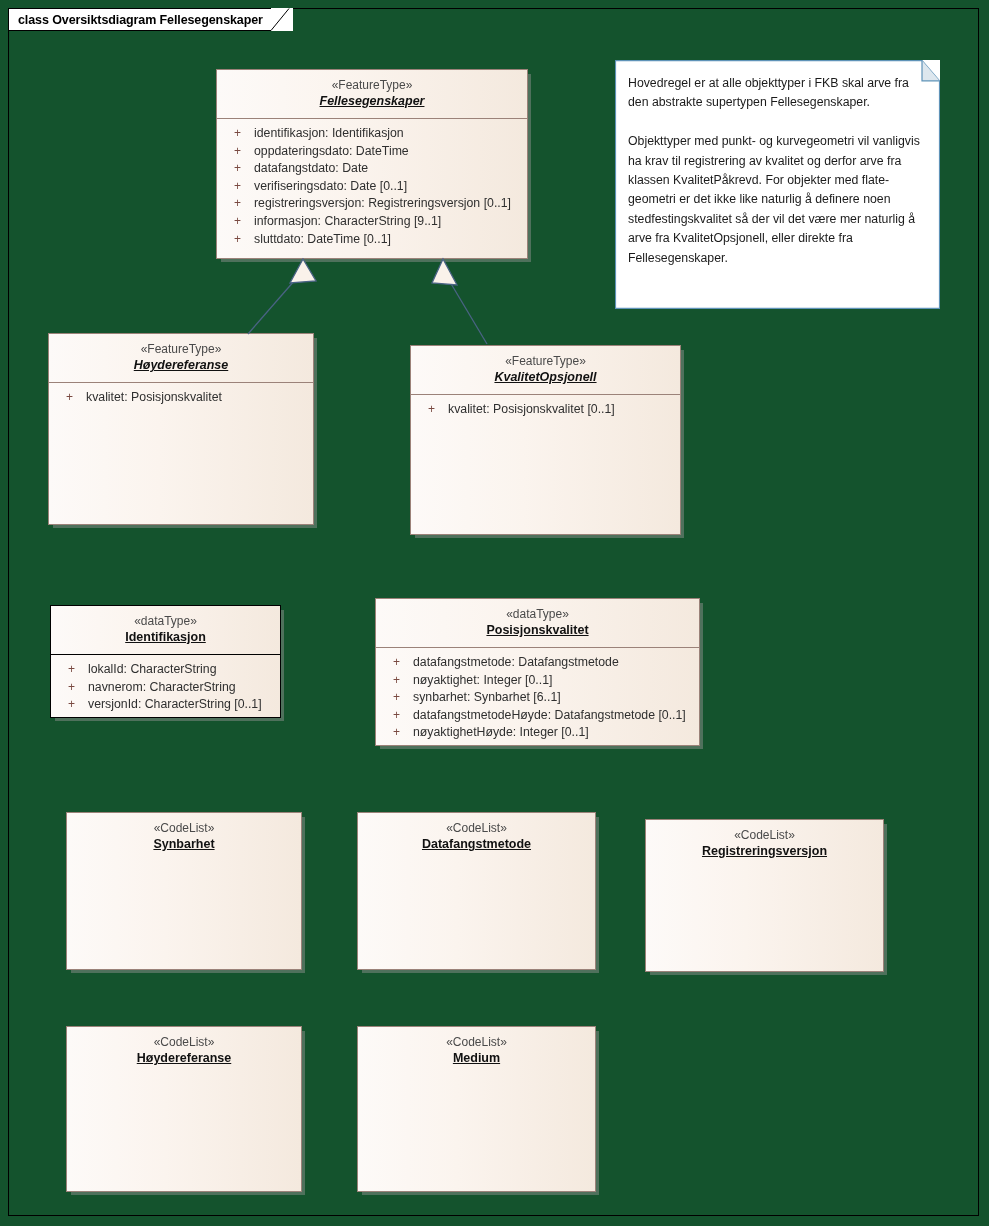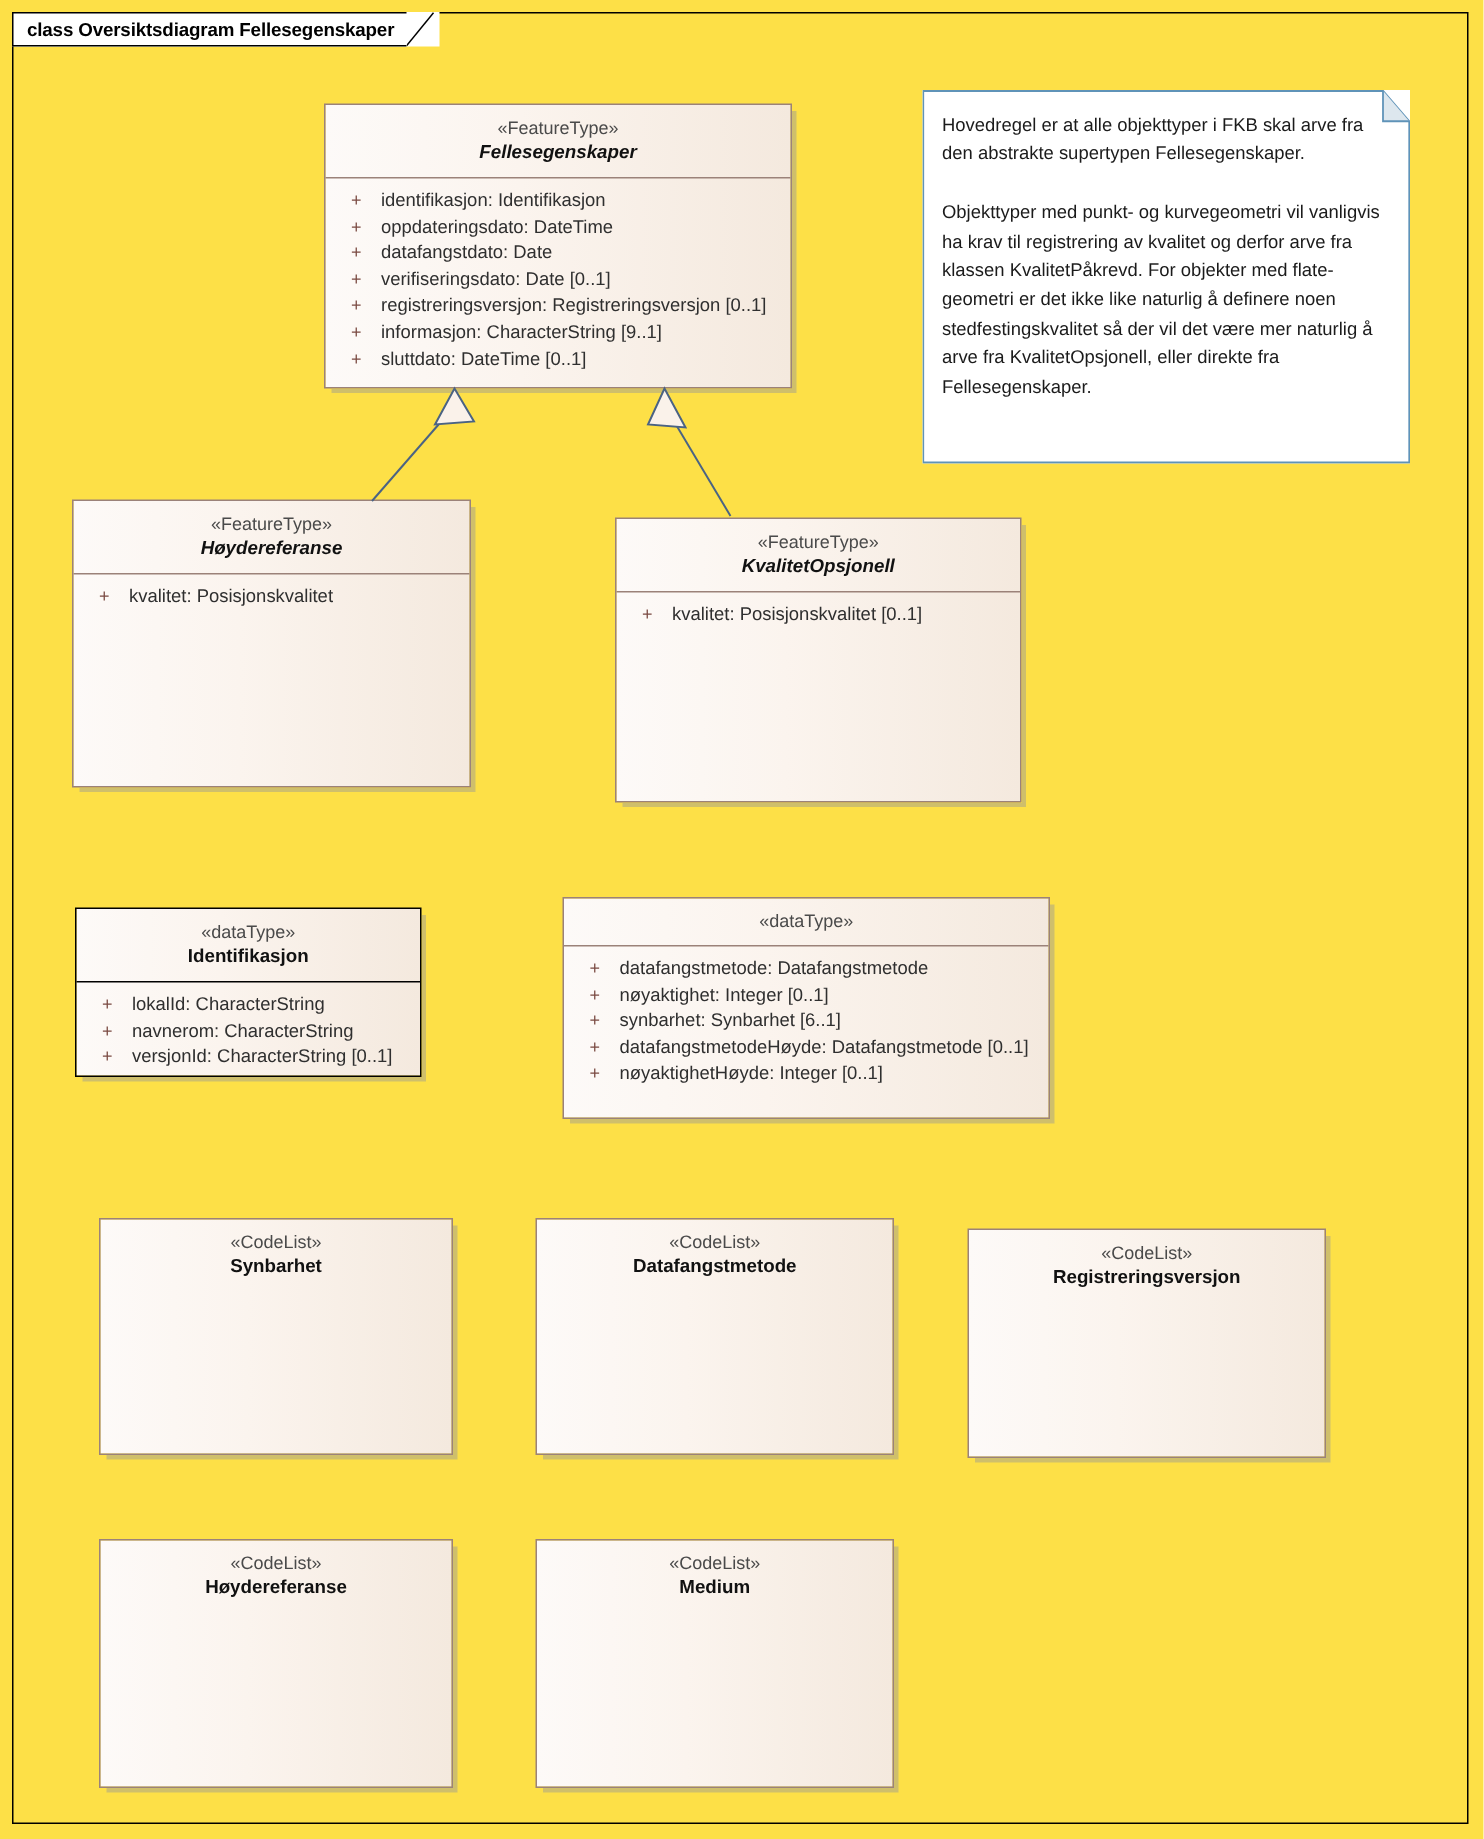--- a/index.html
+++ b/index.html
@@ -16,7 +16,7 @@
     position: relative;
     width: 989px;
     height: 1226px;
-    background: #fde047;
+    background: #14532d;
     overflow: hidden;
   }
 

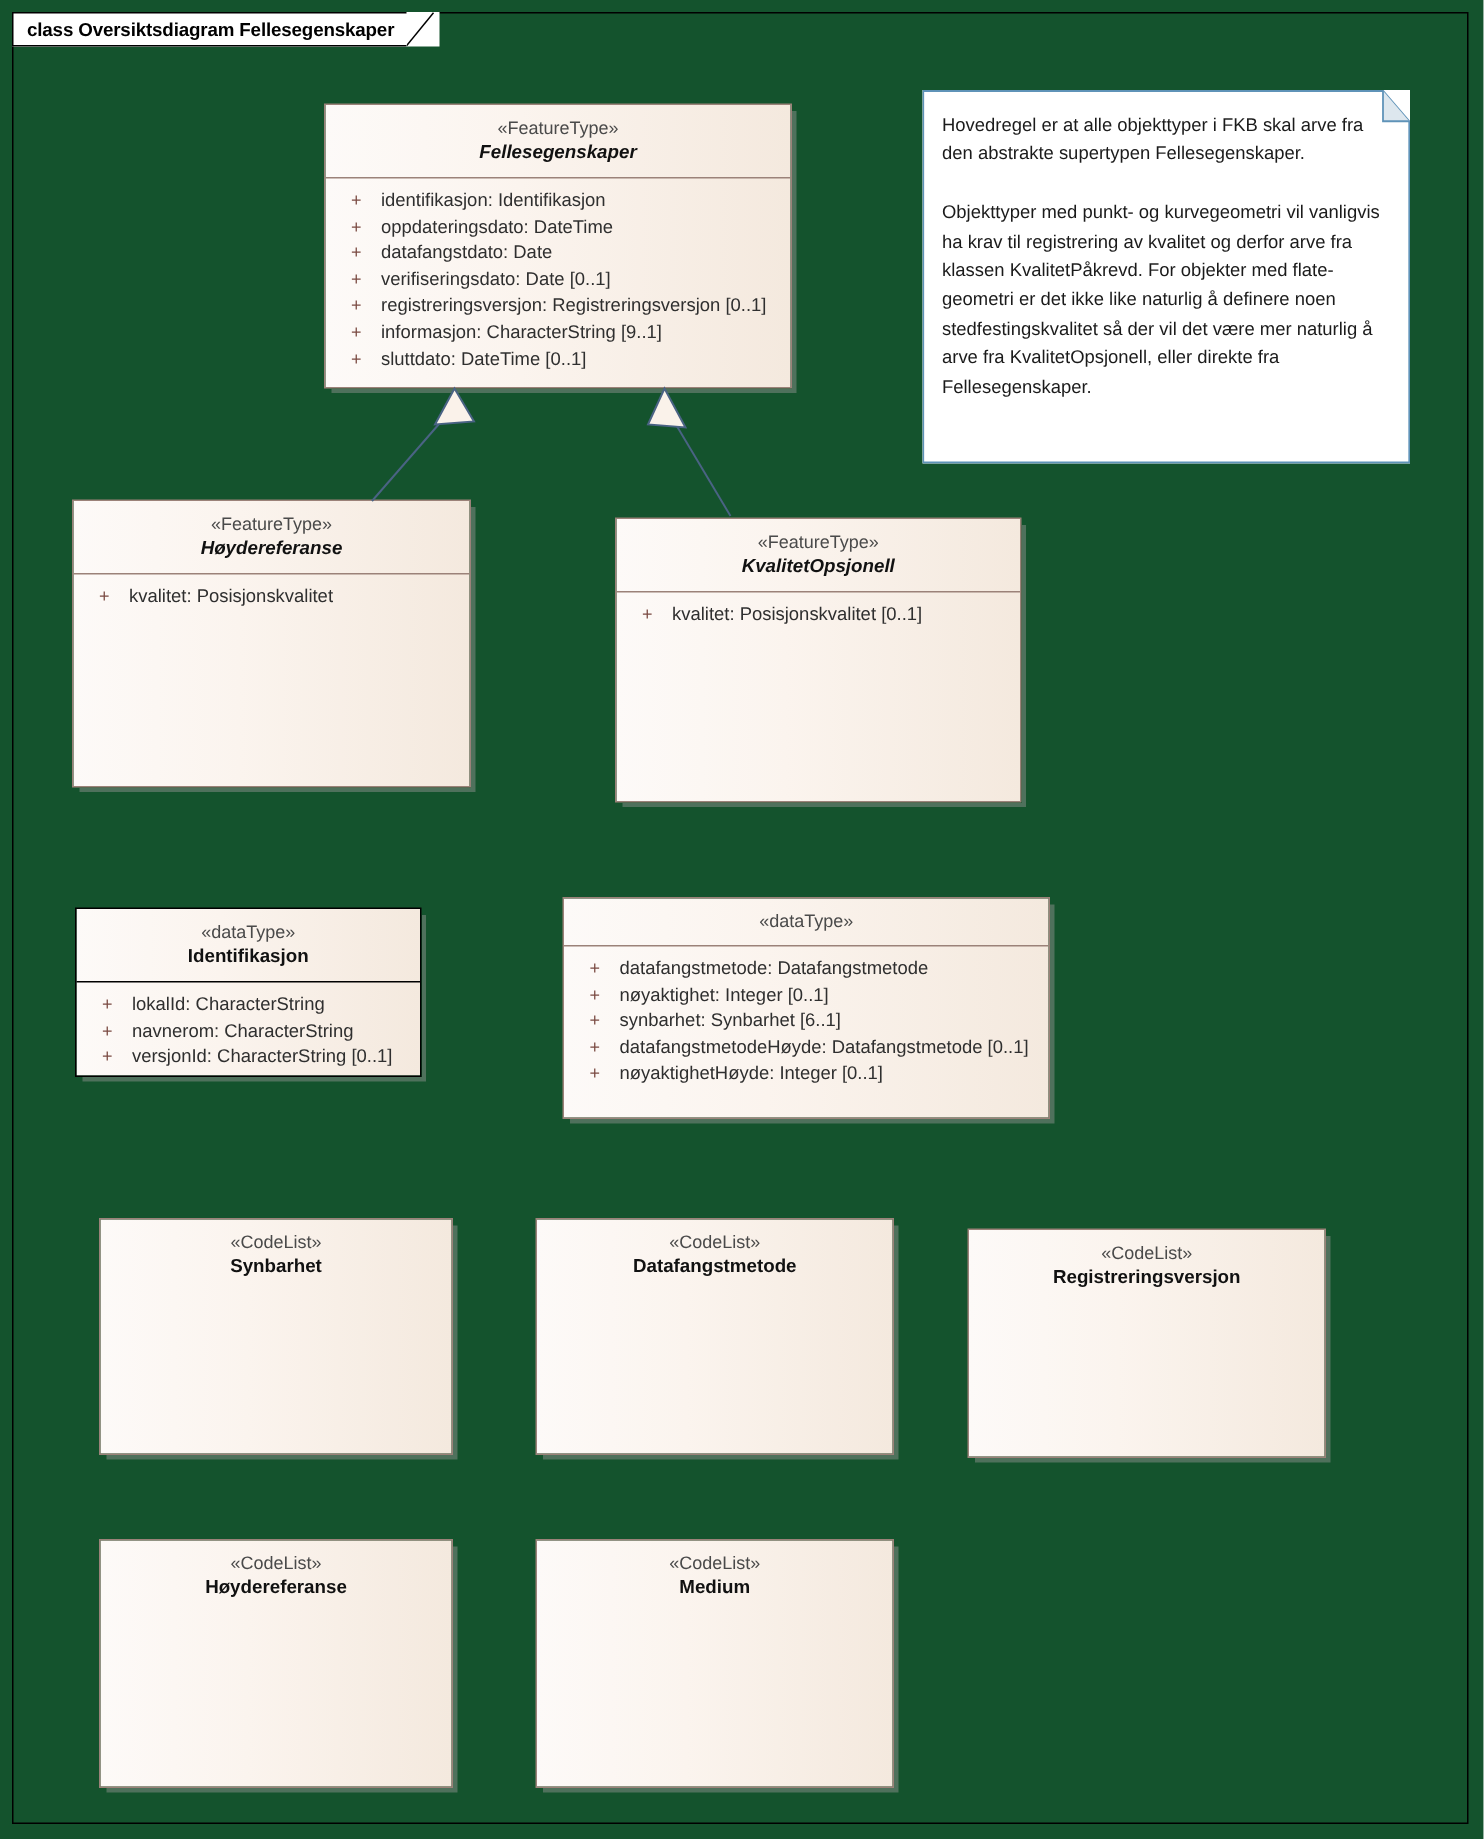--- a/index.html
+++ b/index.html
@@ -109,6 +109,7 @@
     color: #111111;
     line-height: 17px;
     white-space: nowrap;
+    text-decoration: underline;
   }
   .classname.abstract {
     font-style: italic;

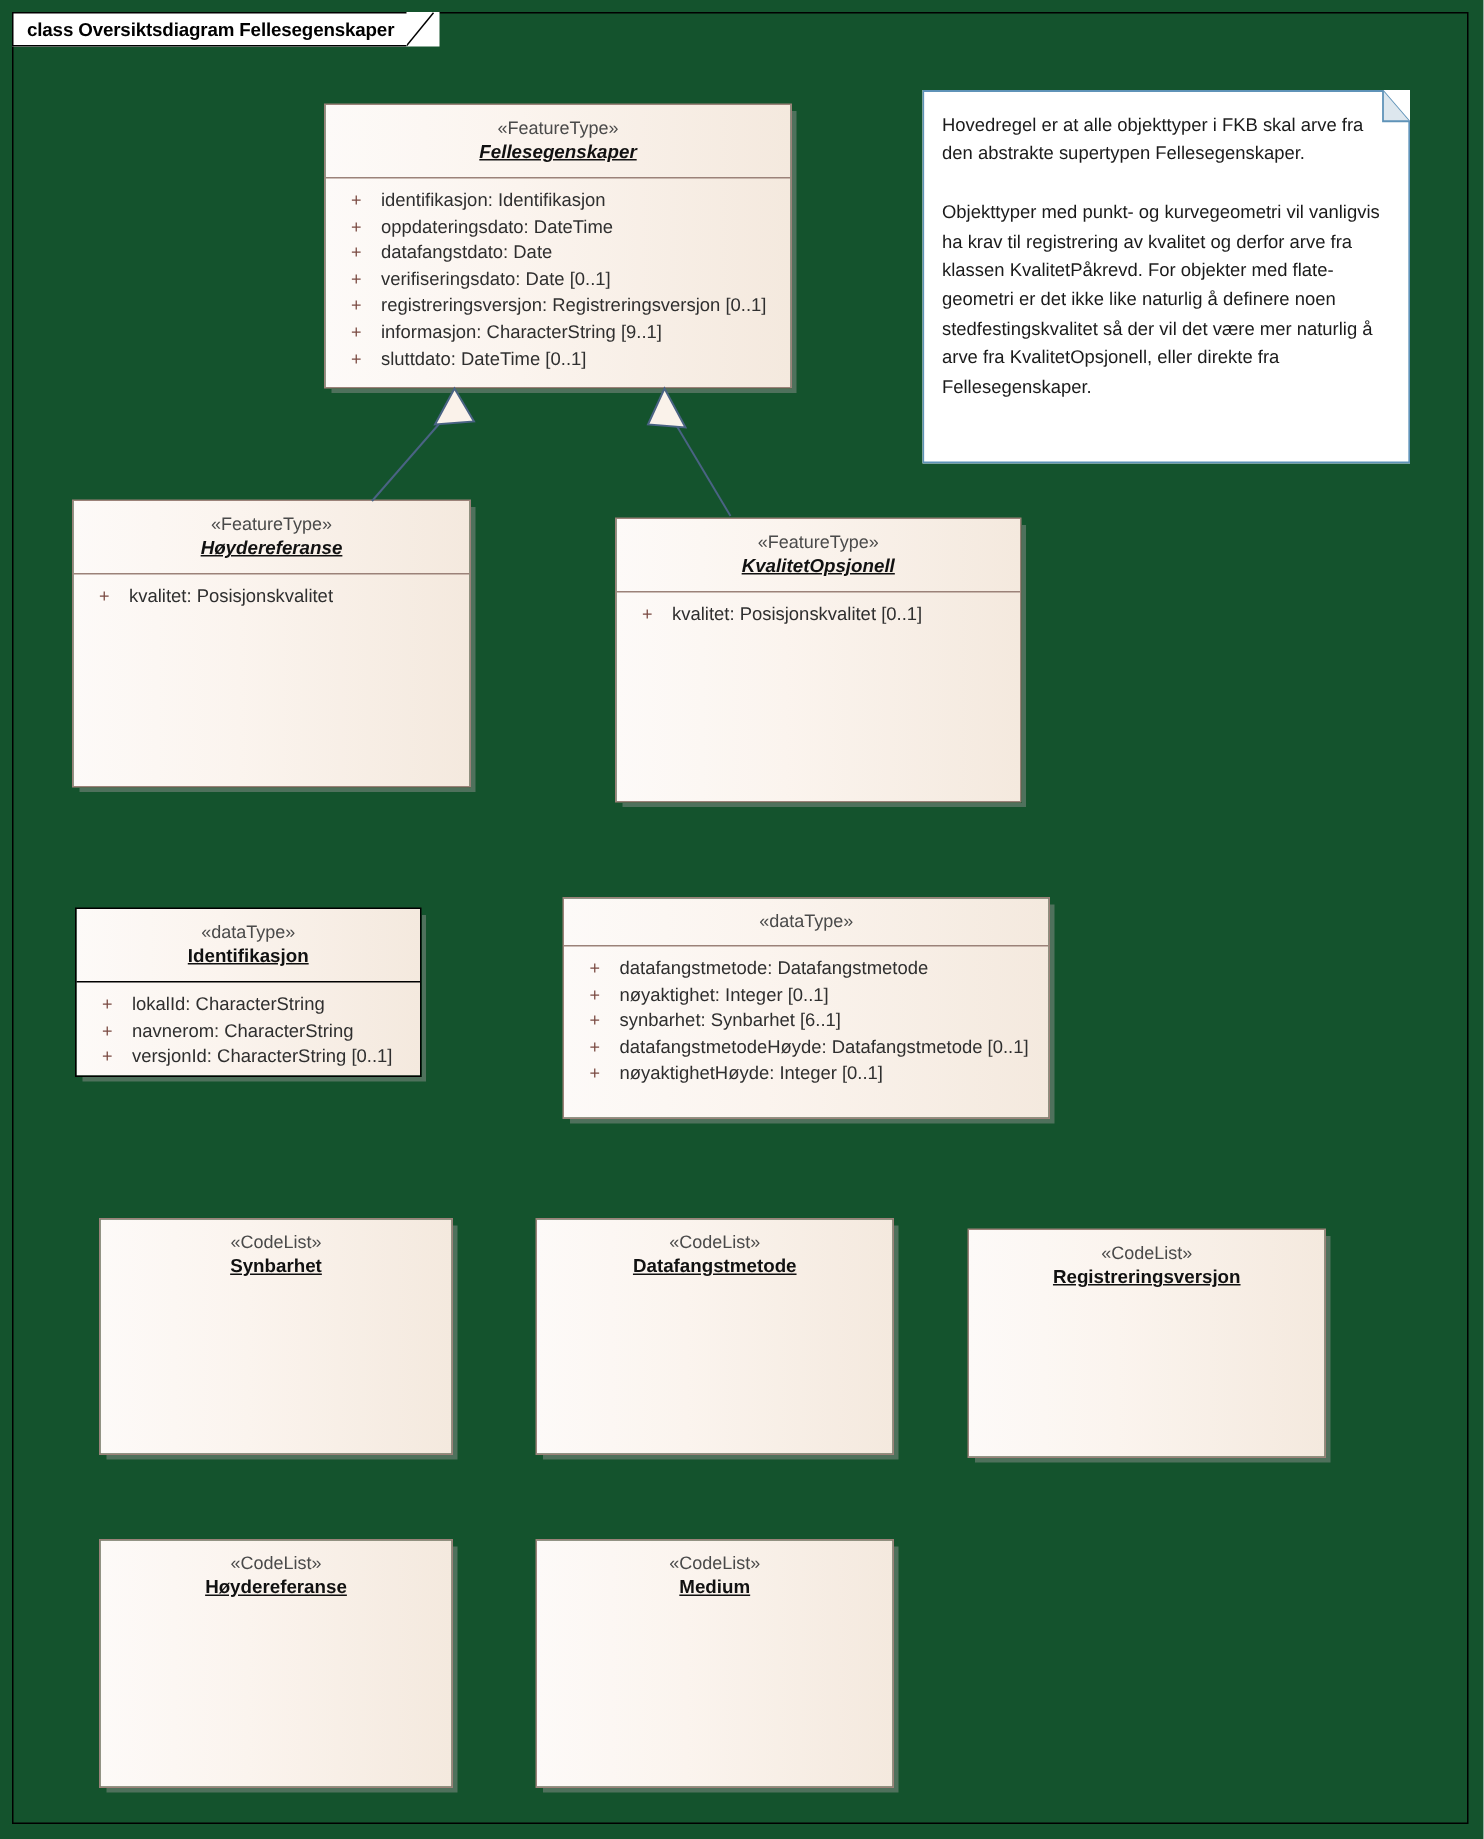--- a/index.html
+++ b/index.html
@@ -300,6 +300,7 @@
   <div class="uml-box" style="left:375px; top:598px; width:325px; height:148px;">
     <div class="uml-head">
       <div class="stereotype">«dataType»</div>
+      <div class="classname">Posisjonskvalitet</div>
     </div>
     <div class="uml-body">
       <div class="attr-row">

